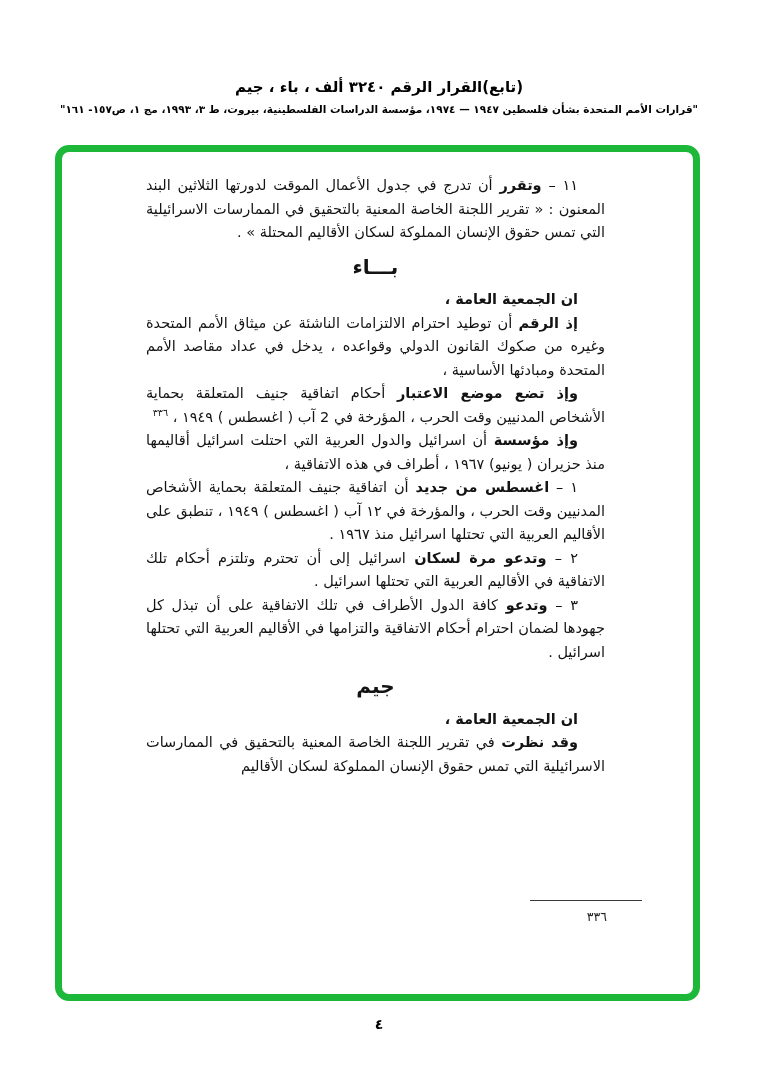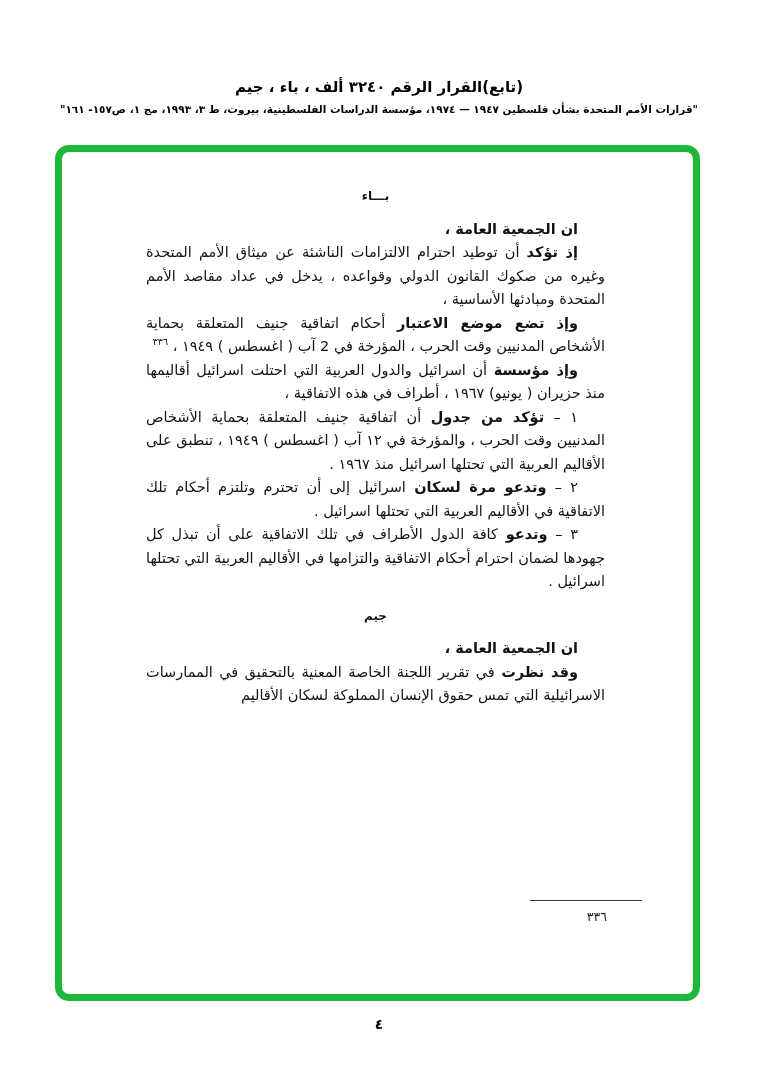--- a/index.html
+++ b/index.html
@@ -111,6 +111,7 @@
 
     <div class="content">
 
+      <p class="para"><span class="num">١١ – </span><span class="lead">وتقرر</span><span class="rest"> أن تدرج في جدول الأعمال الموقت لدورتها الثلاثين البند المعنون : « تقرير اللجنة الخاصة المعنية بالتحقيق في الممارسات الاسرائيلية التي تمس حقوق الإنسان المملوكة لسكان الأقاليم المحتلة » .</span></p>
 
       <h3 class="sec-head">بـــاء</h3>
 

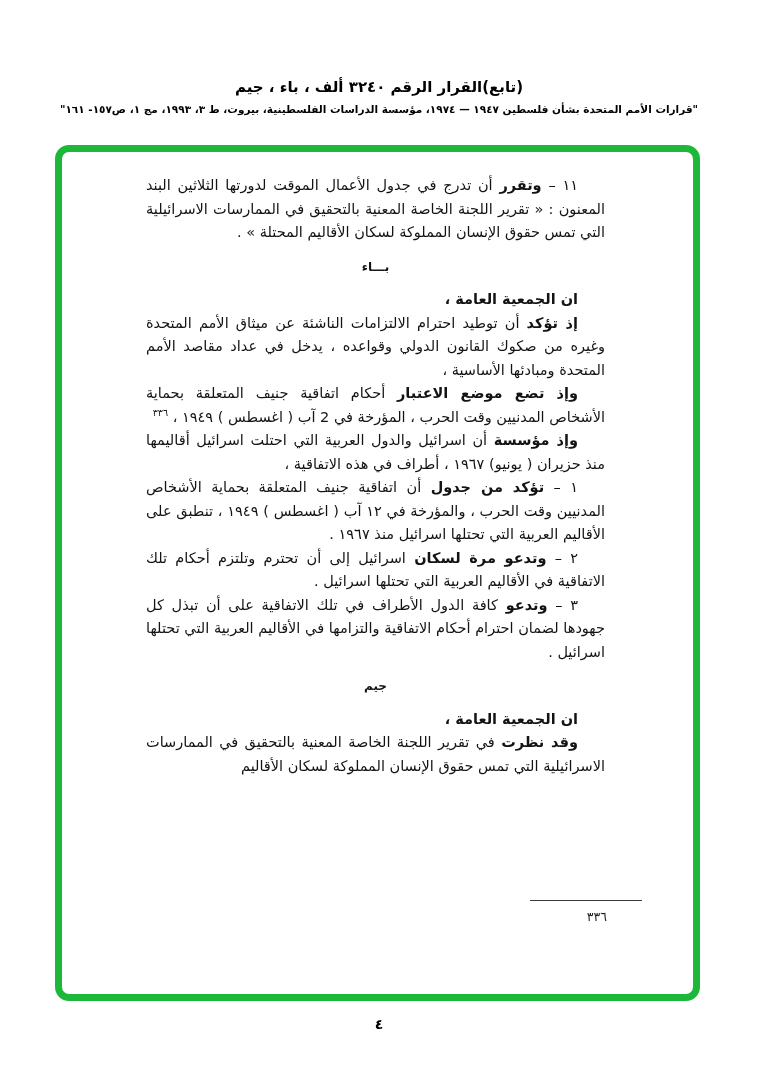--- a/index.html
+++ b/index.html
@@ -58,7 +58,7 @@
   .sec-head {
     text-align: center;
     font-weight: bold;
-    font-size: 12px;
+    font-size: 20px;
     margin: 11px 0 9px;
     text-indent: 0;
   }

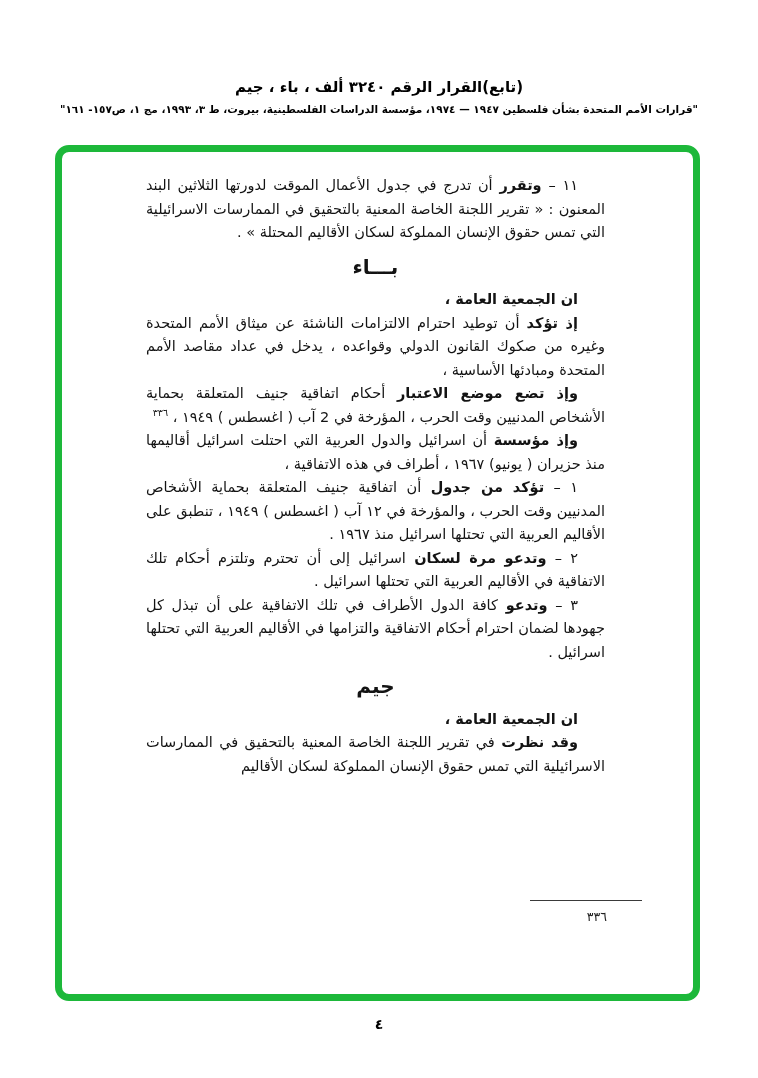--- a/index.html
+++ b/index.html
@@ -117,7 +117,7 @@
 
       <p class="para"><span class="lead">ان الجمعية العامة ،</span><span class="rest"></span></p>
 
-      <p class="para"><span class="lead">إذ تؤكد</span><span class="rest"> أن توطيد احترام الالتزامات الناشئة عن ميثاق الأمم المتحدة وغيره من صكوك القانون الدولي وقواعده ، يدخل في عداد مقاصد الأمم المتحدة ومبادئها الأساسية ،</span></p>
+      <p class="para"><span class="lead">إذ الرقم</span><span class="rest"> أن توطيد احترام الالتزامات الناشئة عن ميثاق الأمم المتحدة وغيره من صكوك القانون الدولي وقواعده ، يدخل في عداد مقاصد الأمم المتحدة ومبادئها الأساسية ،</span></p>
 
       <p class="para"><span class="lead">وإذ تضع موضع الاعتبار</span><span class="rest"> أحكام اتفاقية جنيف المتعلقة بحماية الأشخاص المدنيين وقت الحرب ، المؤرخة في 2 آب ( اغسطس ) ١٩٤٩ ، </span><sup class="supref">٣٣٦</sup></p>
 

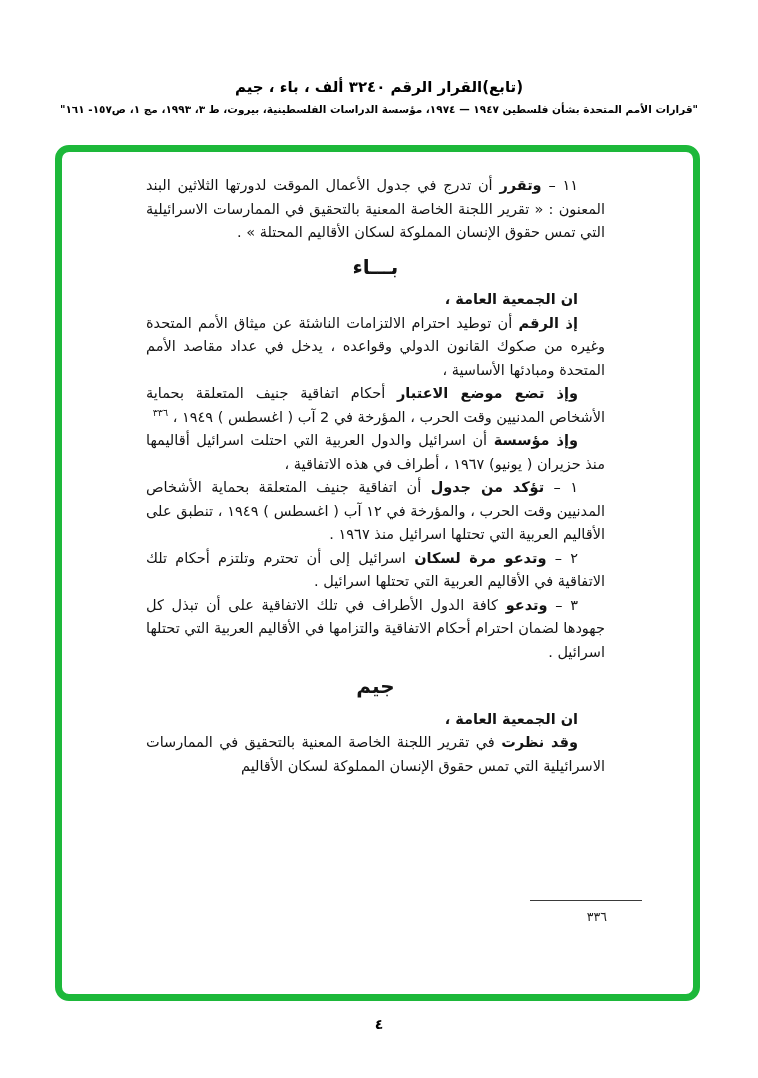--- a/index.html
+++ b/index.html
@@ -124,7 +124,7 @@
       <p class="para"><span class="lead">وإذ مؤسسة</span><span class="rest"> أن اسرائيل والدول العربية التي احتلت اسرائيل أقاليمها منذ حزيران ( يونيو) ١٩٦٧ ، أطراف في هذه الاتفاقية ،</span></p>
 
 
-      <p class="para"><span class="num">١ – </span><span class="lead">تؤكد من جدول</span><span class="rest"> أن اتفاقية جنيف المتعلقة بحماية الأشخاص المدنيين وقت الحرب ، والمؤرخة في ١٢ آب ( اغسطس ) ١٩٤٩ ، تنطبق على الأقاليم العربية التي تحتلها اسرائيل منذ ١٩٦٧ .</span></p>
+      <p class="para"><span class="num">١ – </span><span class="lead">اغسطس من جديد</span><span class="rest"> أن اتفاقية جنيف المتعلقة بحماية الأشخاص المدنيين وقت الحرب ، والمؤرخة في ١٢ آب ( اغسطس ) ١٩٤٩ ، تنطبق على الأقاليم العربية التي تحتلها اسرائيل منذ ١٩٦٧ .</span></p>
 
       <p class="para"><span class="num">٢ – </span><span class="lead">وتدعو مرة لسكان</span><span class="rest"> اسرائيل إلى أن تحترم وتلتزم أحكام تلك الاتفاقية في الأقاليم العربية التي تحتلها اسرائيل .</span></p>
 

